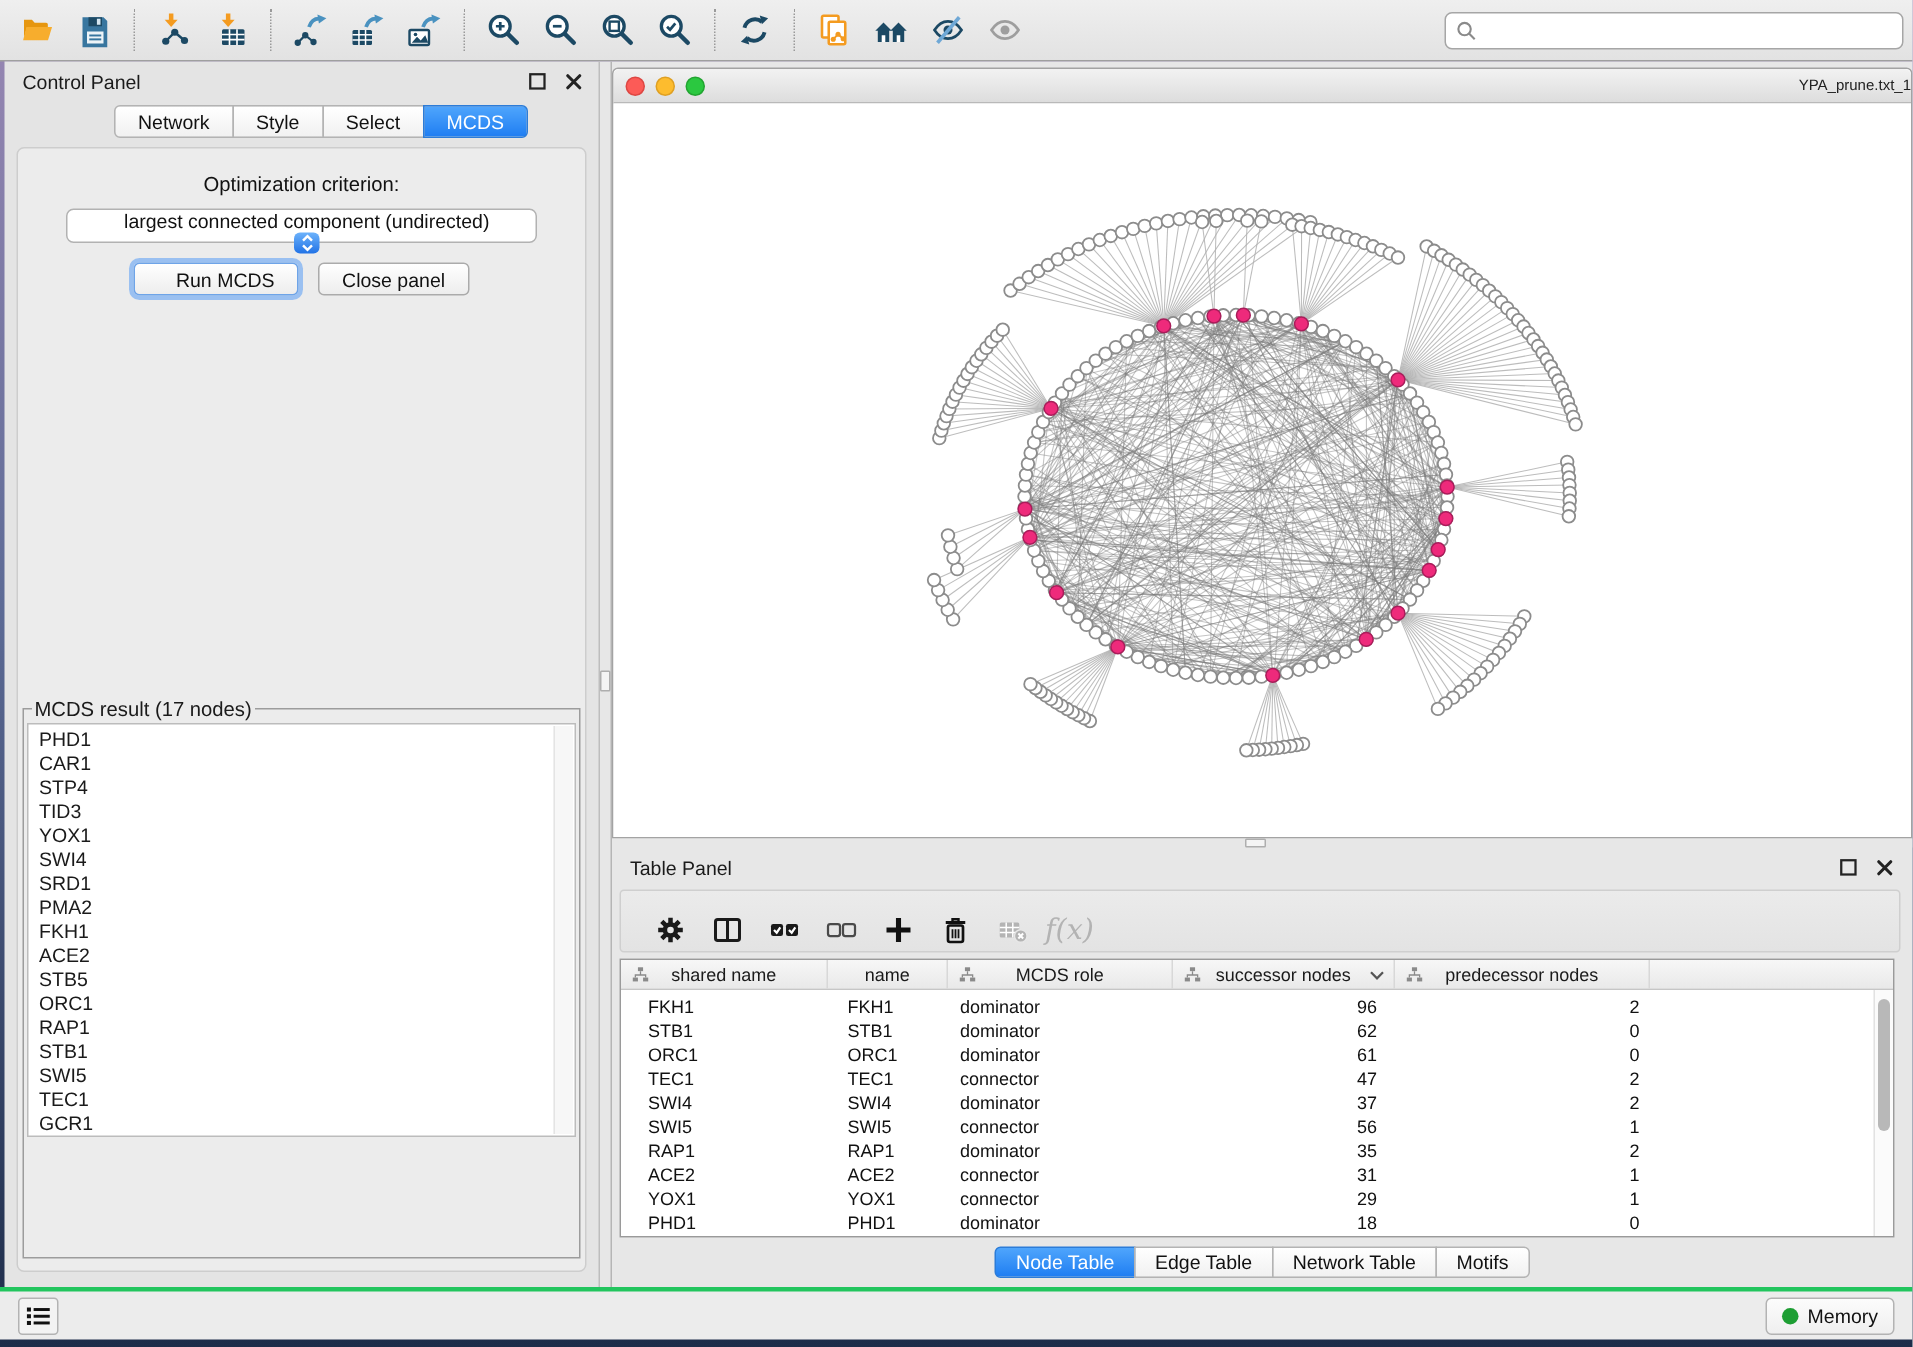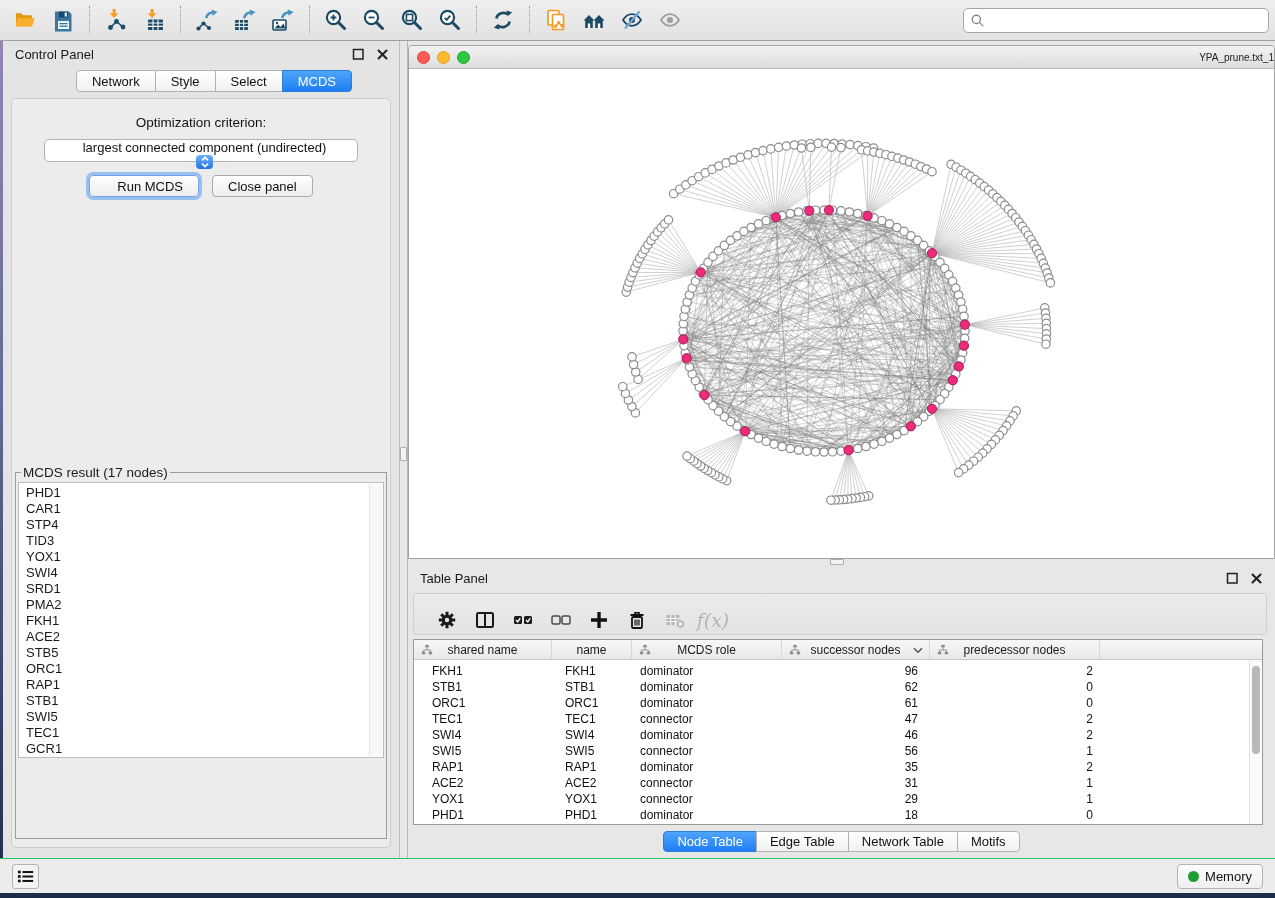--- a/index.html
+++ b/index.html
@@ -1471,7 +1471,7 @@
                 <div class="td c0">SWI4</div>
                 <div class="td c1">SWI4</div>
                 <div class="td c2">dominator</div>
-                <div class="td num0">46</div>
+                <div class="td num0">37</div>
                 <div class="td num1">2</div>
                 <div class="td"></div>
               </div>

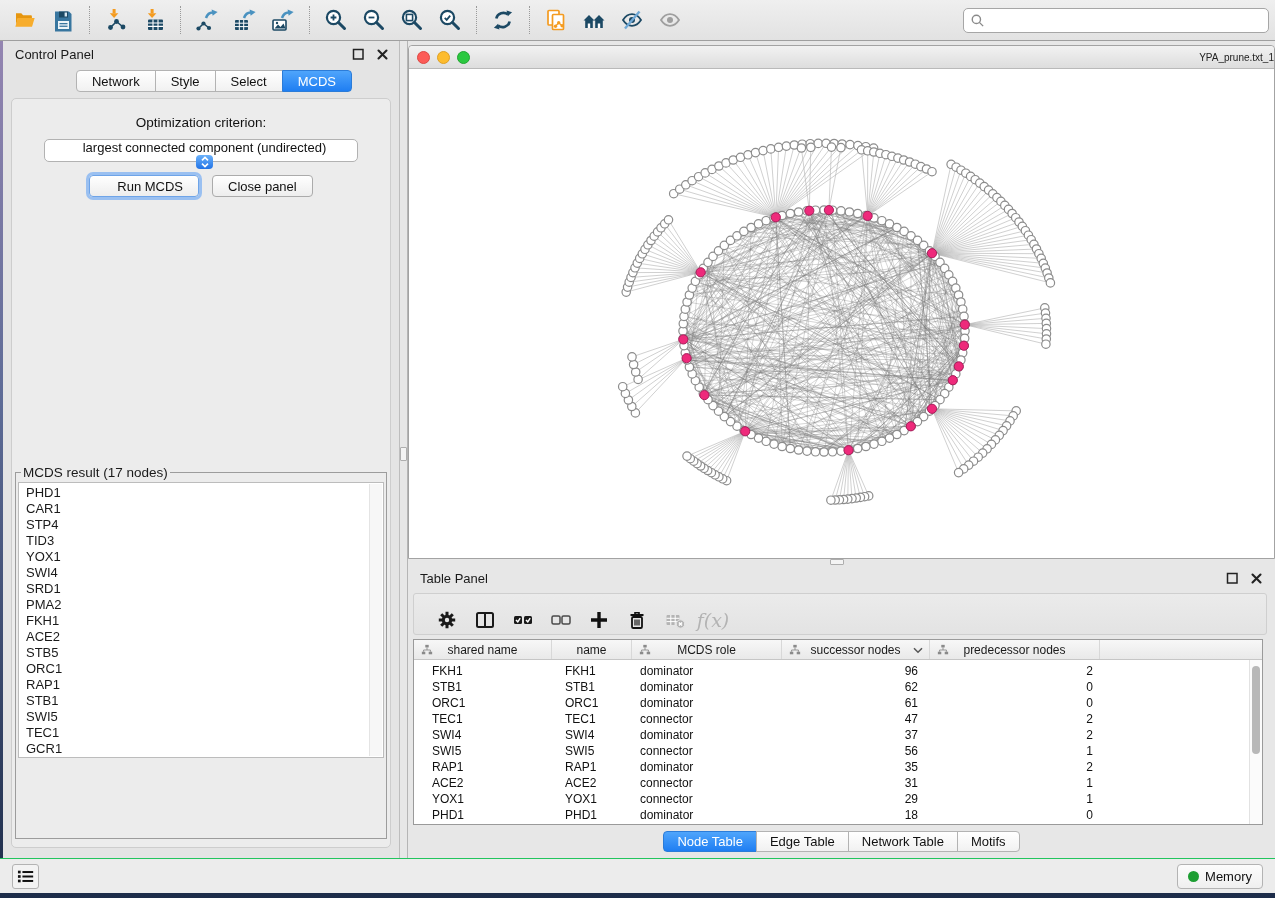--- a/index.html
+++ b/index.html
@@ -129,7 +129,7 @@
   .tp-tabs .seg-btn { padding:2px 13px; height:21px; }
 
   
-  .statusbar { height:35px; background:#ececec; border-top:1px solid #22c55e; display:flex; align-items:center; padding:0 12px; }
+  .statusbar { height:35px; background:#ececec; border-top:3px solid #22c55e; display:flex; align-items:center; padding:0 12px; }
   .status-btn { width:27px; height:25px; border:1px solid #b3b3b3; border-radius:3px; background:#f3f3f3; display:flex; align-items:center; justify-content:center; }
   .memory-btn {
     margin-left:auto; height:25px; border:1px solid #b3b3b3; border-radius:4px; background:linear-gradient(#fcfcfc,#efefef);

